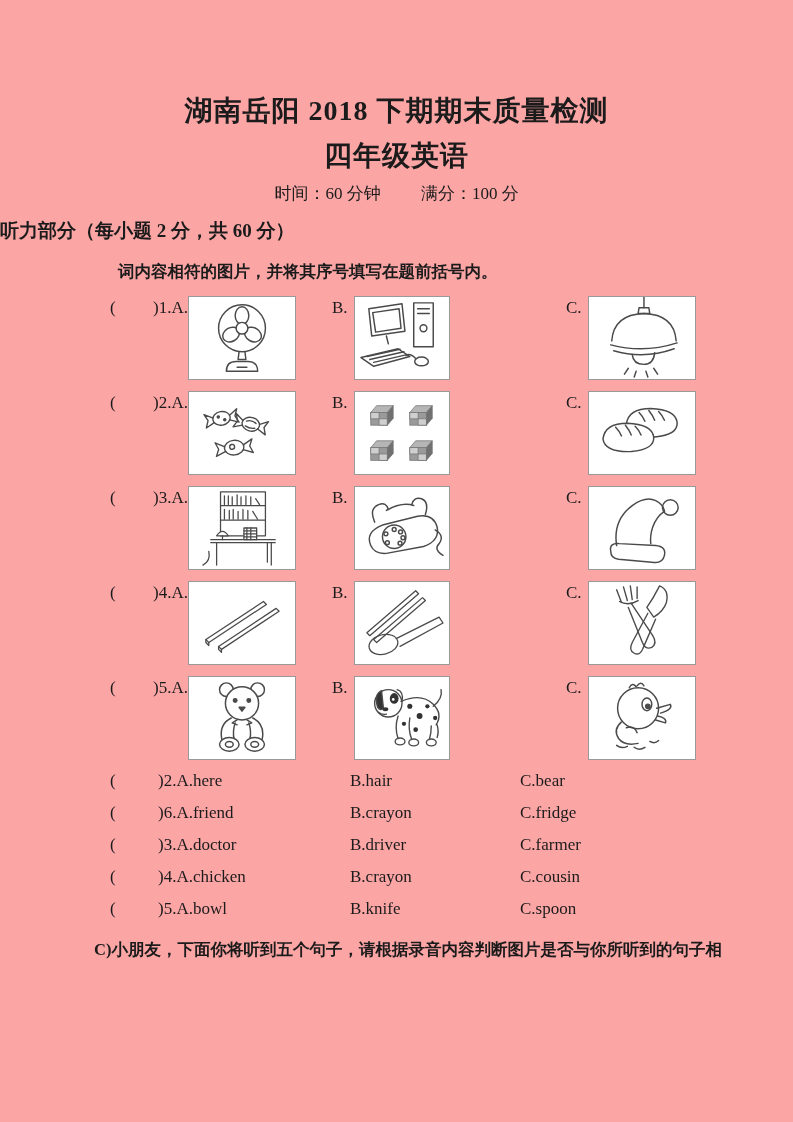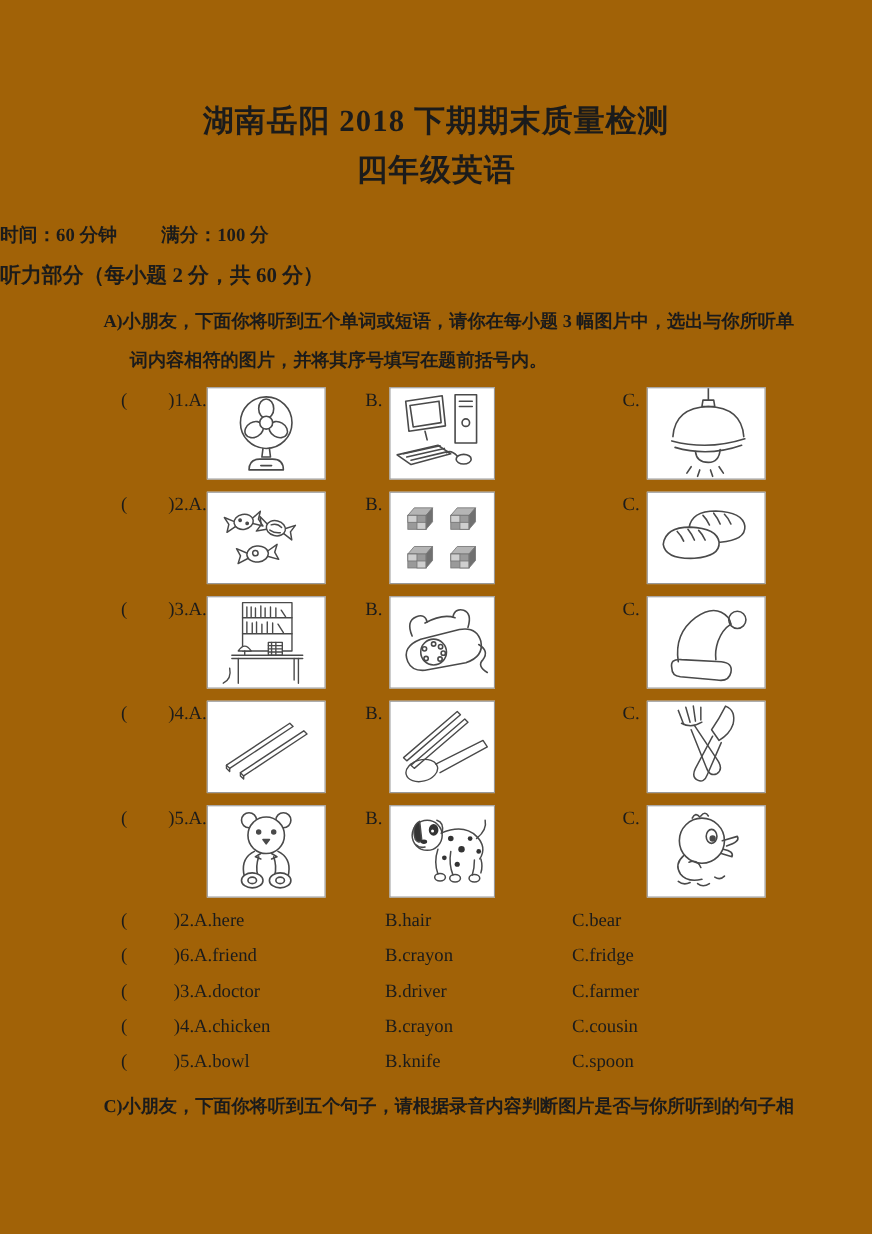--- a/index.html
+++ b/index.html
@@ -7,7 +7,7 @@
   .page {
     position:relative;
     width:793px; height:1122px;
-    background:#a16207;
+    background:#fca5a5;
     color:#1b1b1b;
     font-family:"Liberation Serif","DejaVu Serif",serif;
     overflow:hidden;

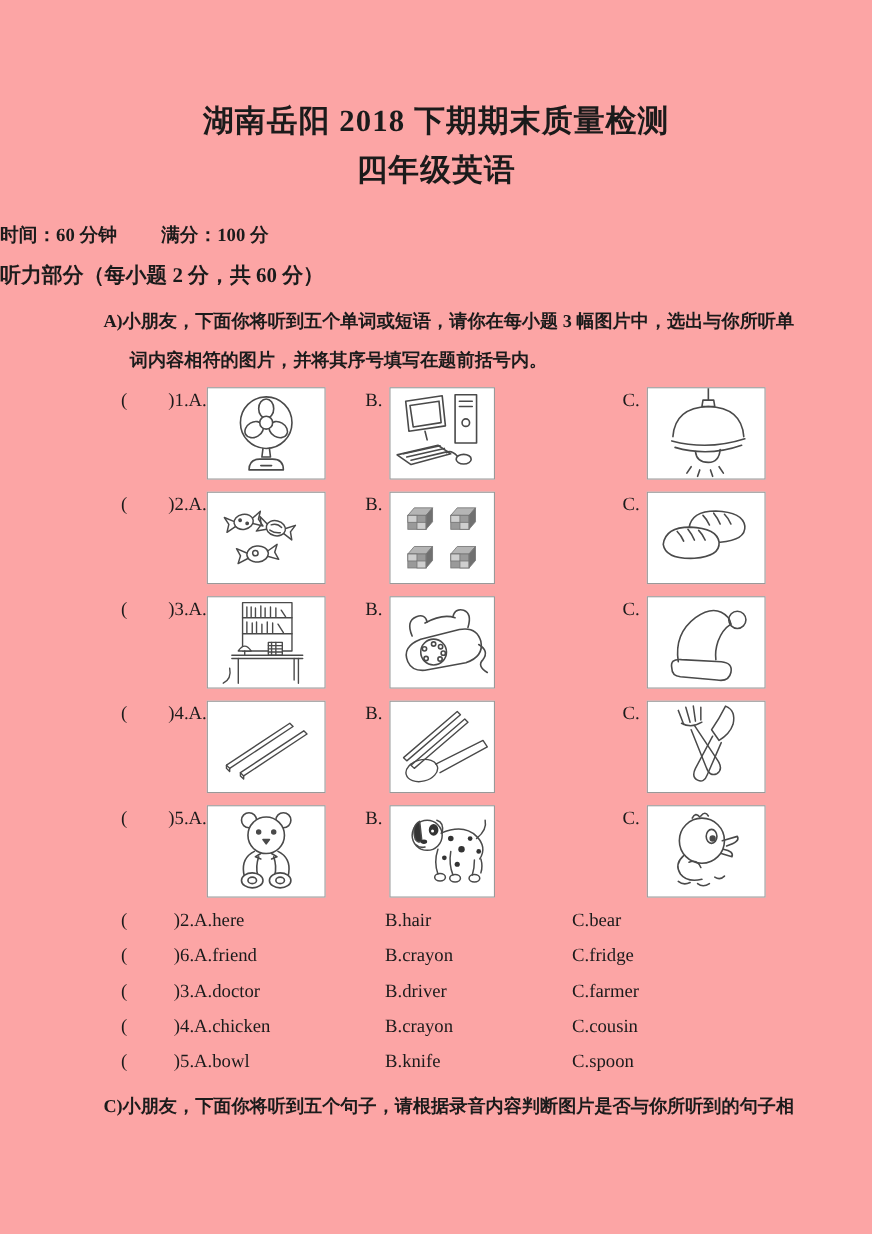--- a/index.html
+++ b/index.html
@@ -14,7 +14,7 @@
     padding-top:88px;
   }
   .title { text-align:center; font-size:28px; font-weight:bold; line-height:45px; letter-spacing:1px; }
-  .meta { text-align:left; margin-top:24px; font-size:17px; line-height:24px;font-weight:bold; }
+  .meta { text-align:center; margin-top:4px; font-size:17px; line-height:24px; }
   .meta span + span { margin-left:36px; }
   .section-heading { font-size:19px; font-weight:bold; margin-top:12px; line-height:26px; }
 

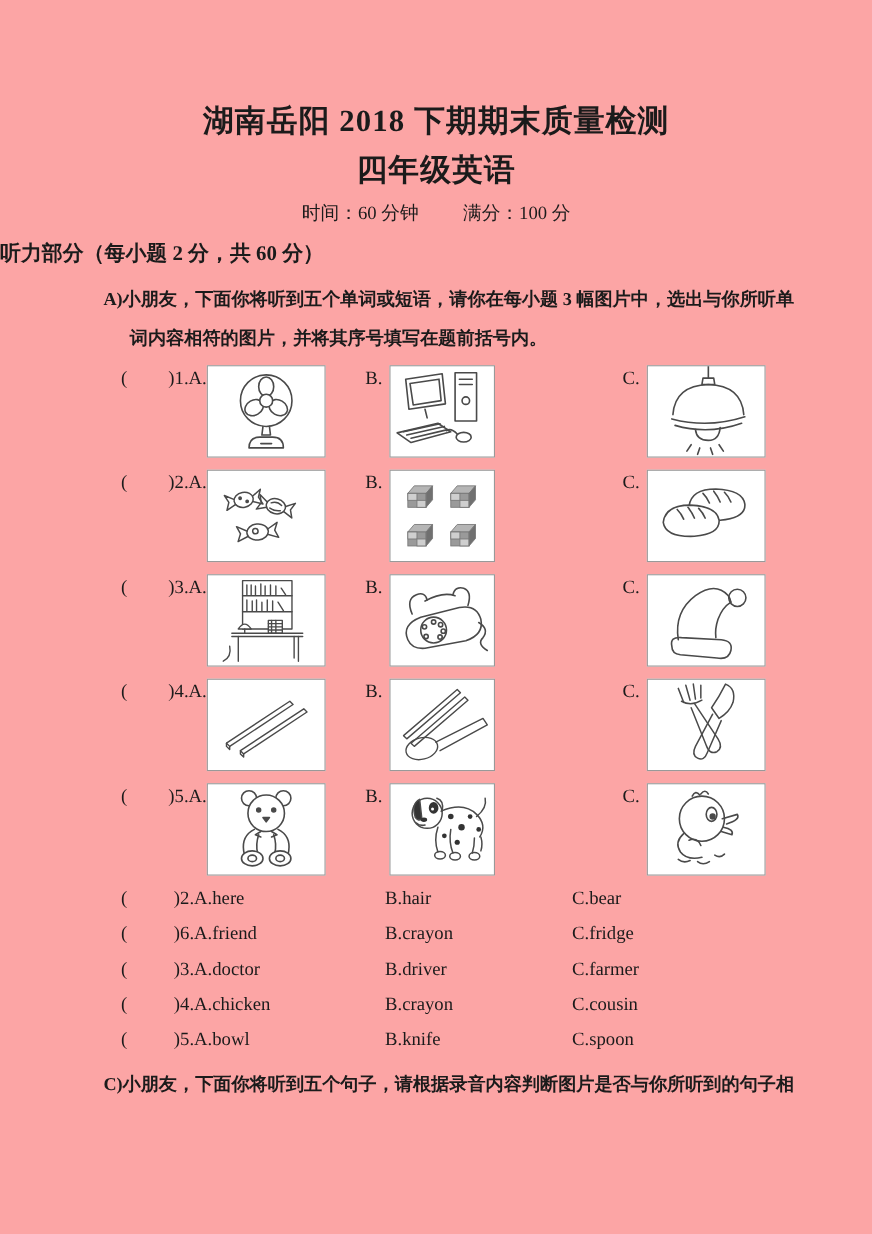--- a/index.html
+++ b/index.html
@@ -57,7 +57,6 @@
   <div class="section-heading">听力部分（每小题 2 分，共 60 分）</div>
 
   <div class="instr part-a-instr">
-    <div>A)小朋友，下面你将听到五个单词或短语，请你在每小题 3 幅图片中，选出与你所听单</div>
     <div class="cont">词内容相符的图片，并将其序号填写在题前括号内。</div>
   </div>
 

